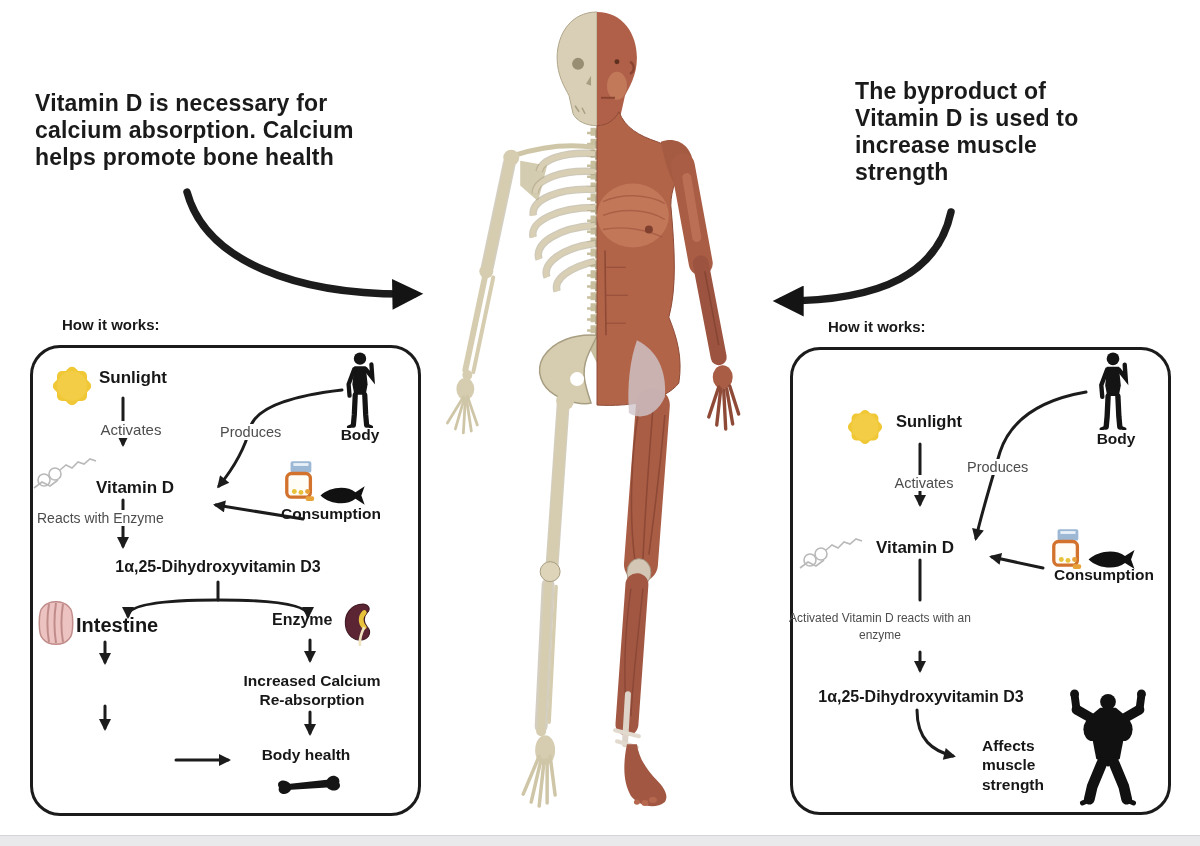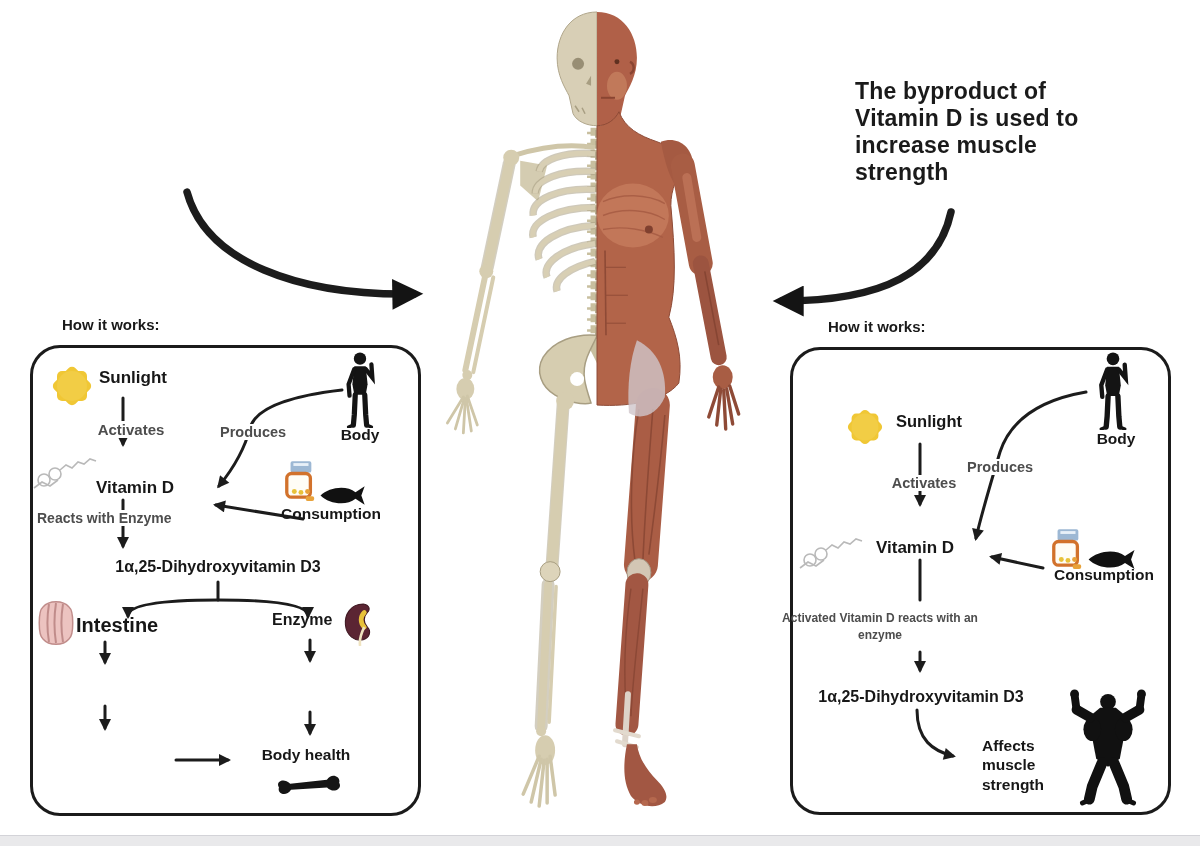--- a/index.html
+++ b/index.html
@@ -200,6 +200,9 @@
     </g>
   </svg>
 
+  <div class="abs callout" style="left:35px;top:90px;width:410px;">Vitamin D is necessary for
+calcium absorption. Calcium
+helps promote bone health</div>
   <div class="abs callout" style="left:855px;top:78px;width:300px;">The byproduct of
 Vitamin D is used to
 increase muscle

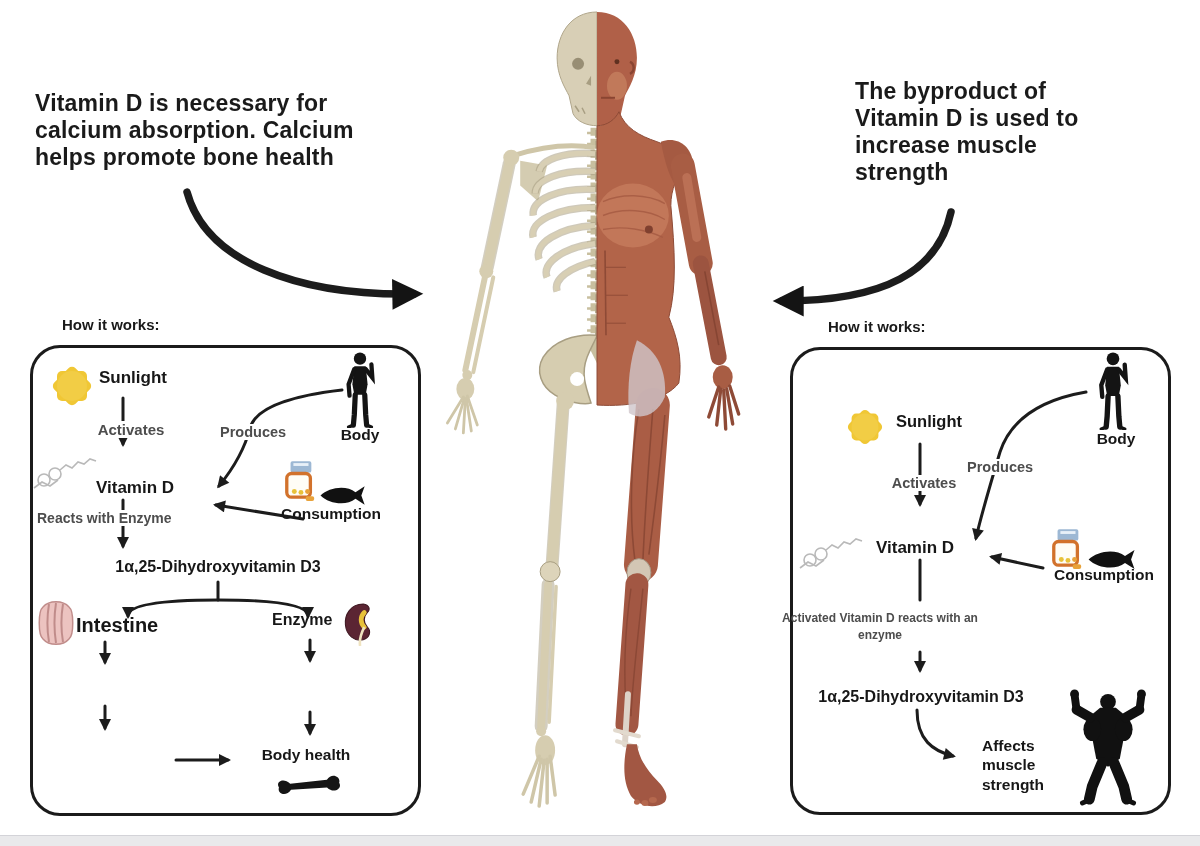--- a/index.html
+++ b/index.html
@@ -13,7 +13,7 @@
   .panel{border:3.5px solid #1b1b1b;border-radius:30px;background:transparent;z-index:2;}
   .lbl{z-index:5;white-space:pre-line;}
   .bold{font-weight:bold;color:#171717;}
-  .gray{color:#4d4d4d;font-weight:700;}
+  .gray{color:#4d4d4d;font-weight:400;}
   .bgw{background:#ffffff;padding:0 3px;}
   .ctr{text-align:center;}
   svg{display:block;}

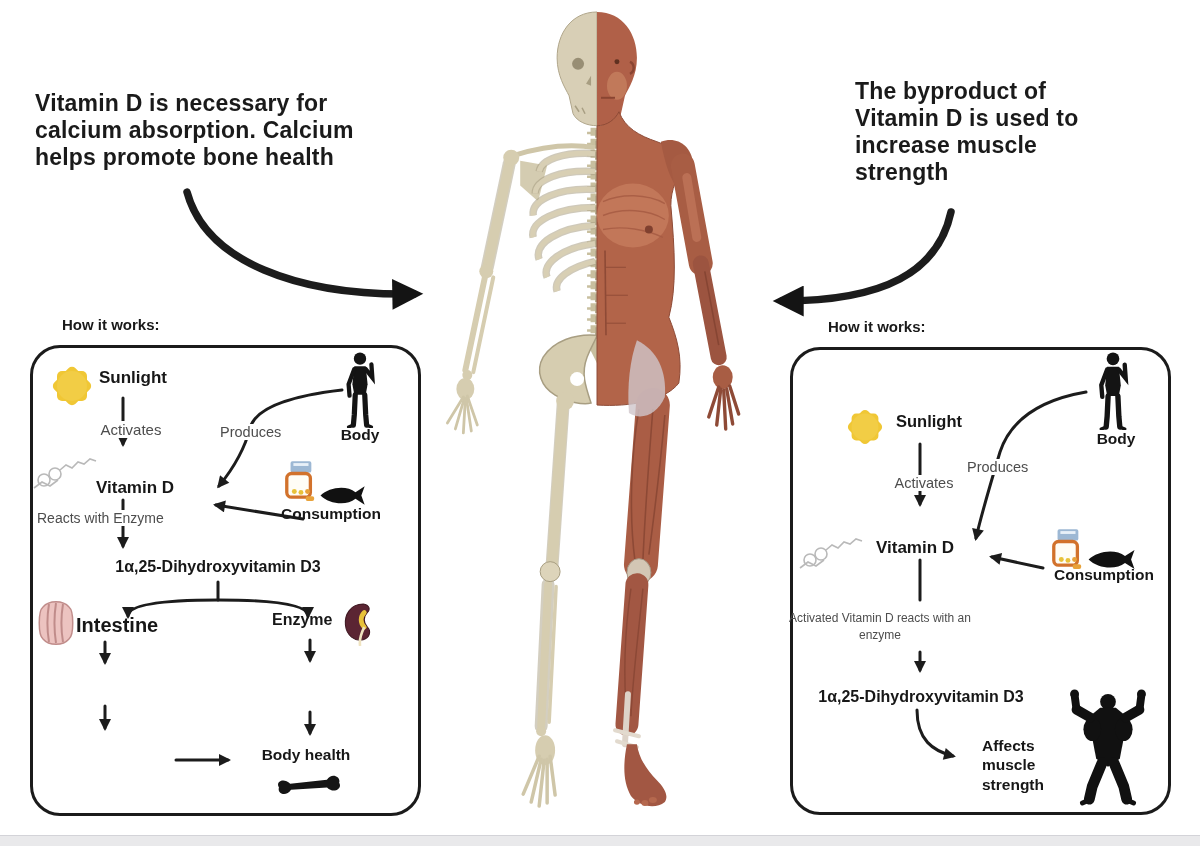--- a/index.html
+++ b/index.html
@@ -292,6 +292,8 @@
   <div class="abs lbl bold ctr" style="left:60px;top:558px;width:316px;font-size:16px;">1α,25-Dihydroxyvitamin D3</div>
   <div class="abs lbl bold" style="left:76px;top:614px;font-size:20px;">Intestine</div>
   <div class="abs lbl bold" style="left:272px;top:611px;font-size:16px;">Enzyme</div>
+  <div class="abs lbl bold ctr" style="left:226px;top:672px;width:172px;font-size:15.5px;line-height:1.22;">Increased Calcium
+Re-absorption</div>
   <div class="abs lbl bold ctr" style="left:246px;top:746px;width:120px;font-size:15.5px;">Body health</div>
 
   <div class="abs icon" style="left:840px;top:402px;">

